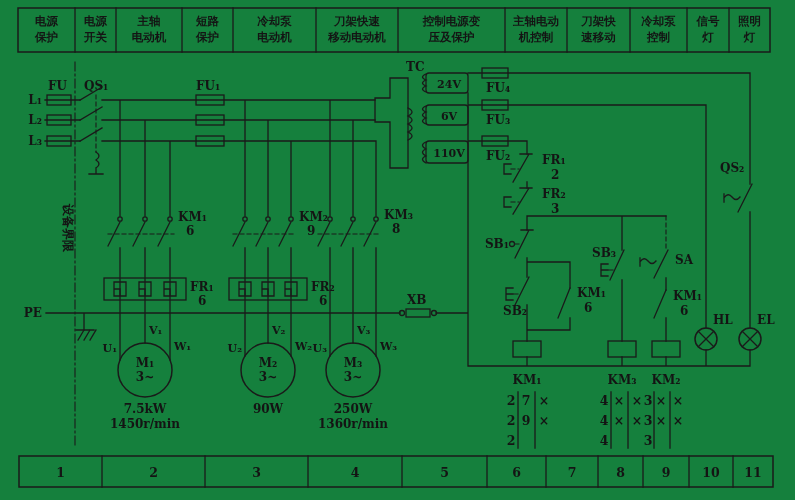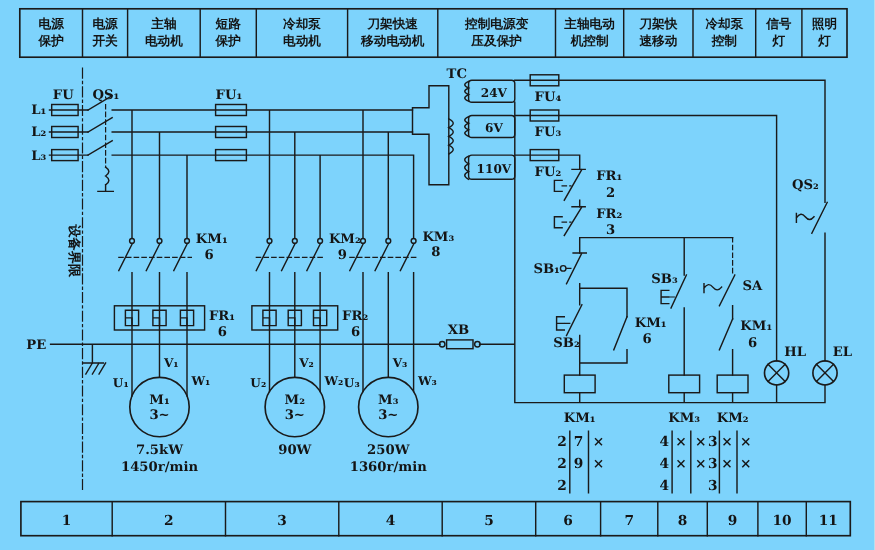--- a/index.html
+++ b/index.html
@@ -3,7 +3,7 @@
 <meta charset="utf-8">
 <style>
   html,body{margin:0;padding:0;background:#e9e7e2;}
-  .page{width:795px;height:500px;background:#7dd3fc;position:relative;overflow:hidden;}
+  .page{width:795px;height:500px;background:#15803d;position:relative;overflow:hidden;}
   svg{display:block;}
   .w{stroke:#1a1a1a;stroke-width:1.3;fill:none;stroke-linecap:square;}
   .w2{stroke:#1a1a1a;stroke-width:1.5;fill:none;}

